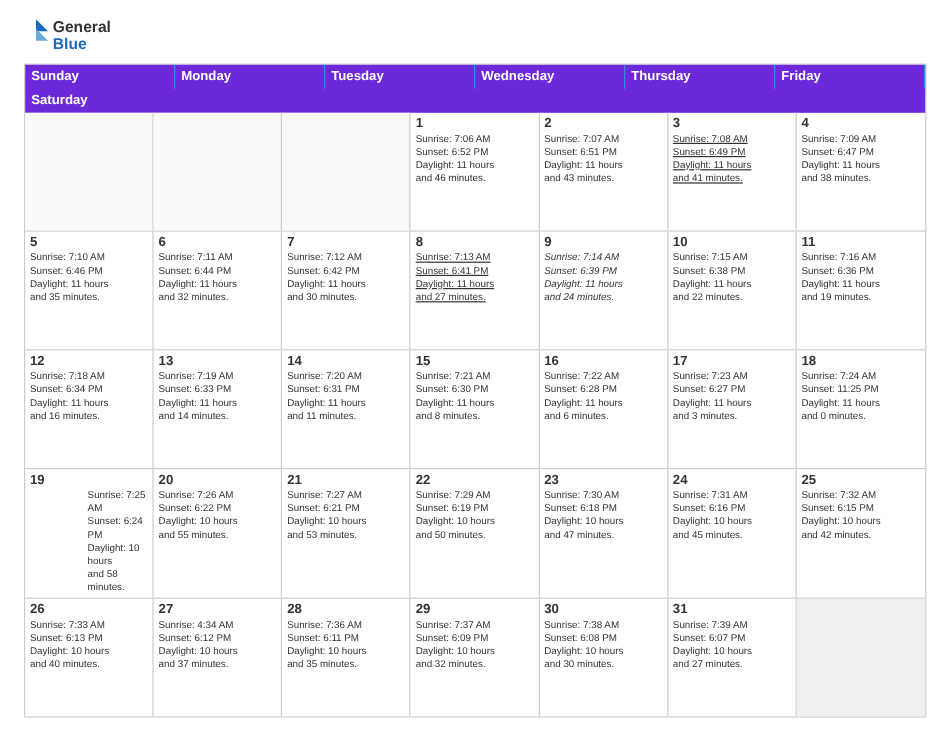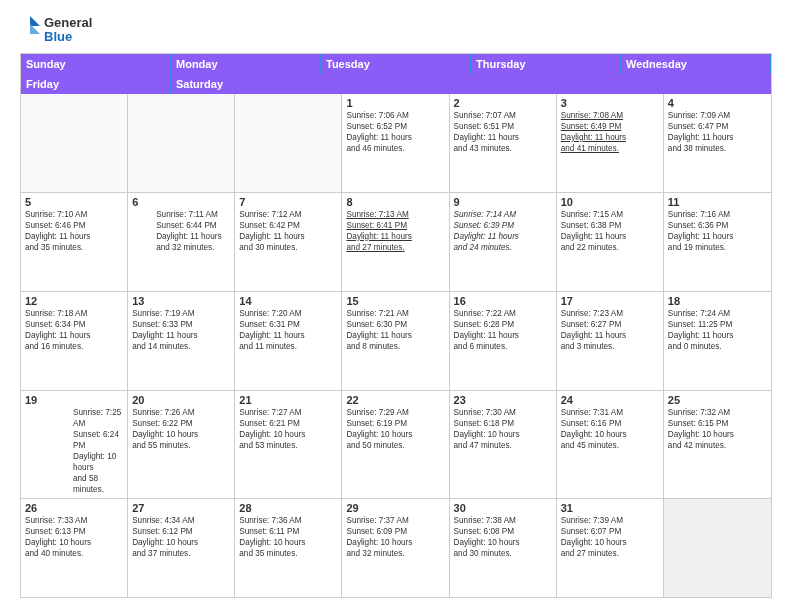--- a/index.html
+++ b/index.html
@@ -58,8 +58,8 @@
     }
     .cal-header {
       display: grid;
-      grid-template-columns: repeat(5, 1fr);
-      background: #8b5cf6;
+      grid-template-columns: repeat(6, 1fr);
+      background: #6d28d9;
     }
     .cal-header-cell {
       color: #fff;

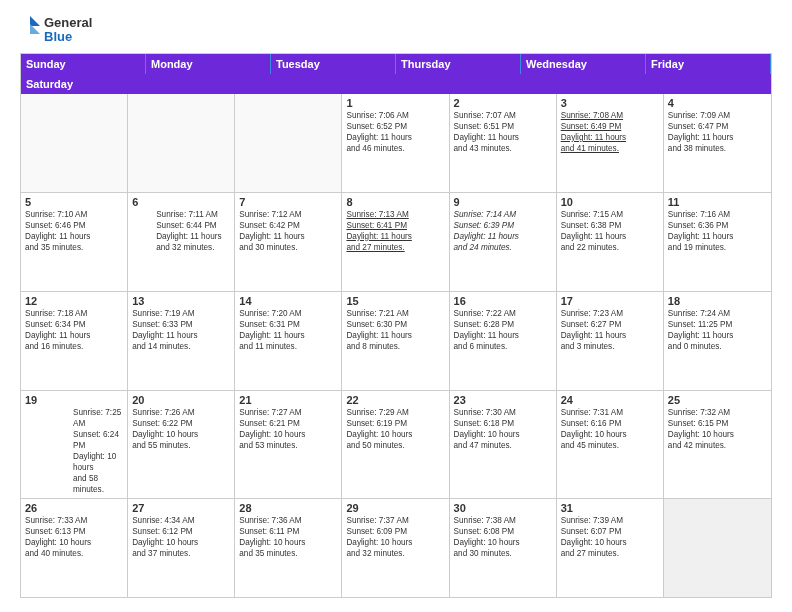--- a/index.html
+++ b/index.html
@@ -130,8 +130,8 @@
     <div class="cal-header-cell">Sunday</div>
         <div class="cal-header-cell">Monday</div>
         <div class="cal-header-cell">Tuesday</div>
+        <div class="cal-header-cell">Wednesday</div>
         <div class="cal-header-cell">Thursday</div>
-        <div class="cal-header-cell">Wednesday</div>
         <div class="cal-header-cell">Friday</div>
         <div class="cal-header-cell">Saturday</div>
       </div>

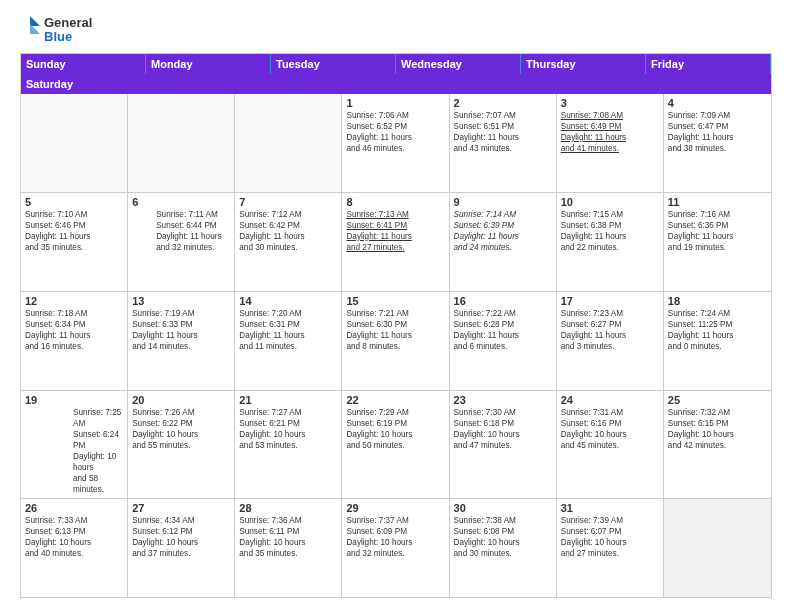--- a/index.html
+++ b/index.html
@@ -179,7 +179,7 @@
           </div>
           <div class="cal-cell">
             <span class="day-num">6</span>
-            <div class="cell-text" style="white-space: pre-line; margin-left: 24px;">Sunrise: 7:11 AM
+            <div class="cell-text" style="white-space: pre-line;">Sunrise: 7:11 AM
 Sunset: 6:44 PM
 Daylight: 11 hours
 and 32 minutes.</div>

